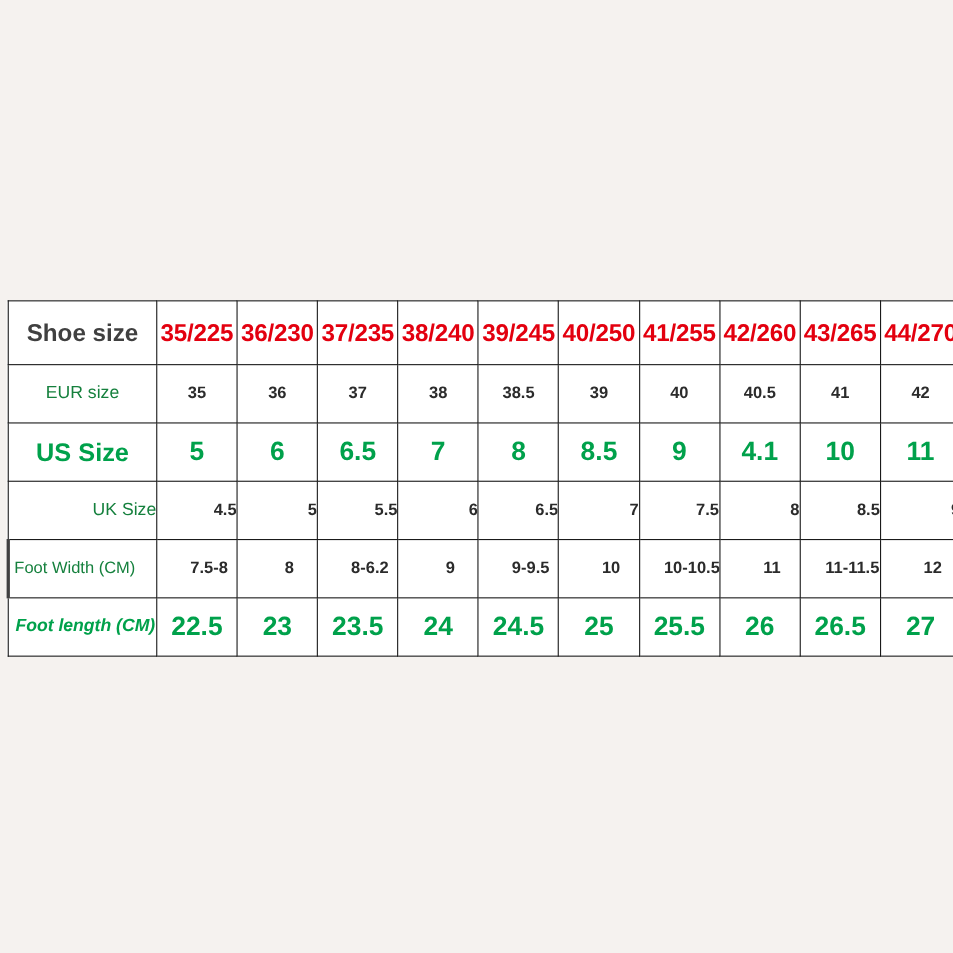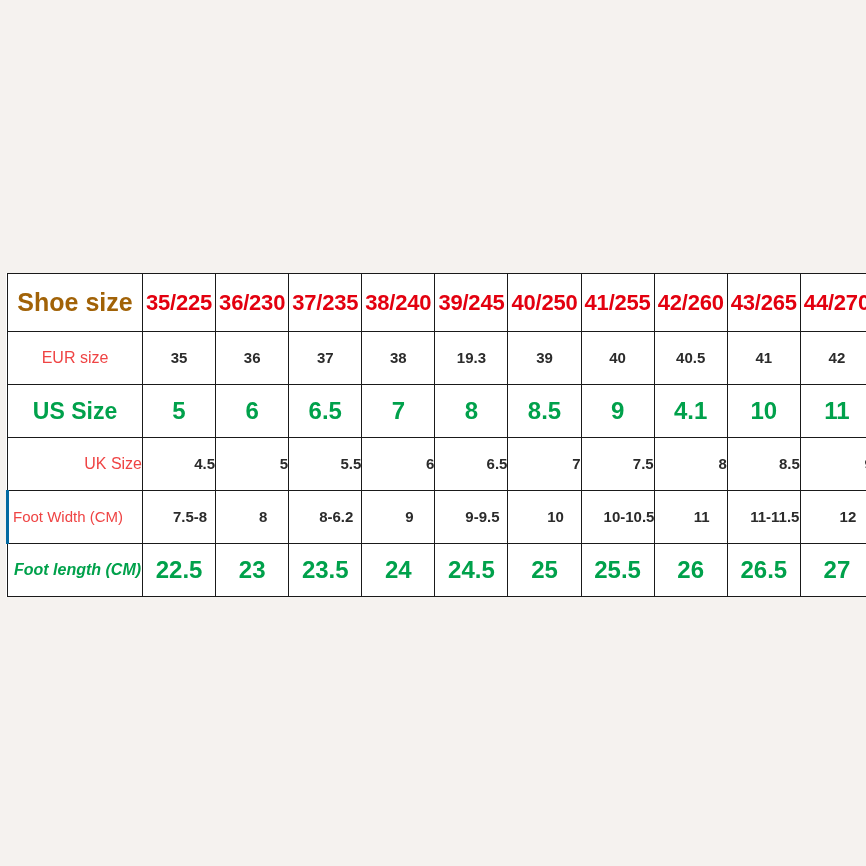--- a/index.html
+++ b/index.html
@@ -68,9 +68,9 @@
     text-align: center;
   }
   .t-red-hdr-label {
-    color: #a16207;
-    font-weight: bold;
-    font-size: 25px;
+    color: #404040;
+    font-weight: bold;
+    font-size: 22px;
   }
   .t-plain {
     color: #2b2b2b;

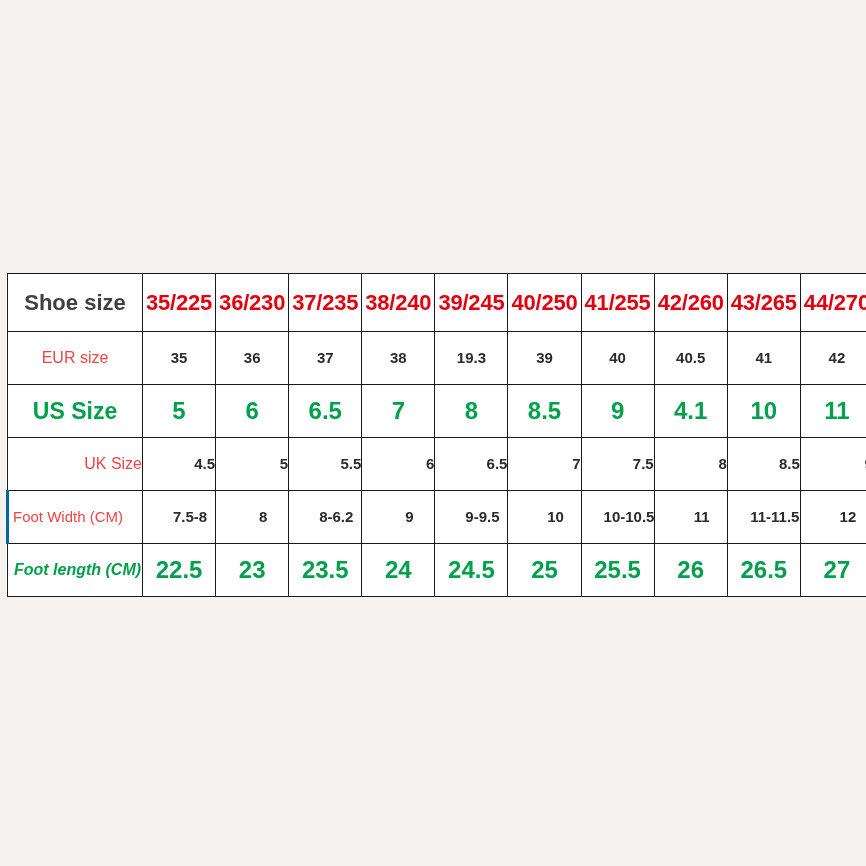--- a/index.html
+++ b/index.html
@@ -78,7 +78,7 @@
     font-size: 15px;
   }
   .t-plain-label {
-    color: #ef4444;
+    color: #15803d;
     font-weight: normal;
     font-size: 16px;
   }

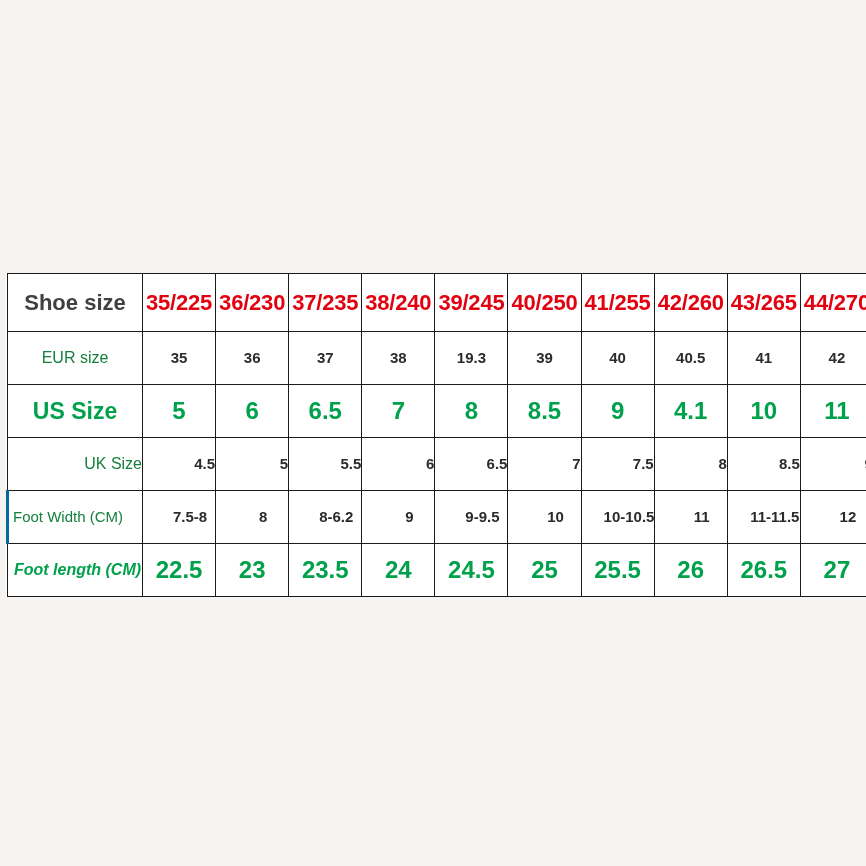--- a/index.html
+++ b/index.html
@@ -175,7 +175,7 @@
           <span class="t-plain">38</span>
         </td>
         <td class="data-cell">
-          <span class="t-plain">19.3</span>
+          <span class="t-plain">38.5</span>
         </td>
         <td class="data-cell">
           <span class="t-plain">39</span>

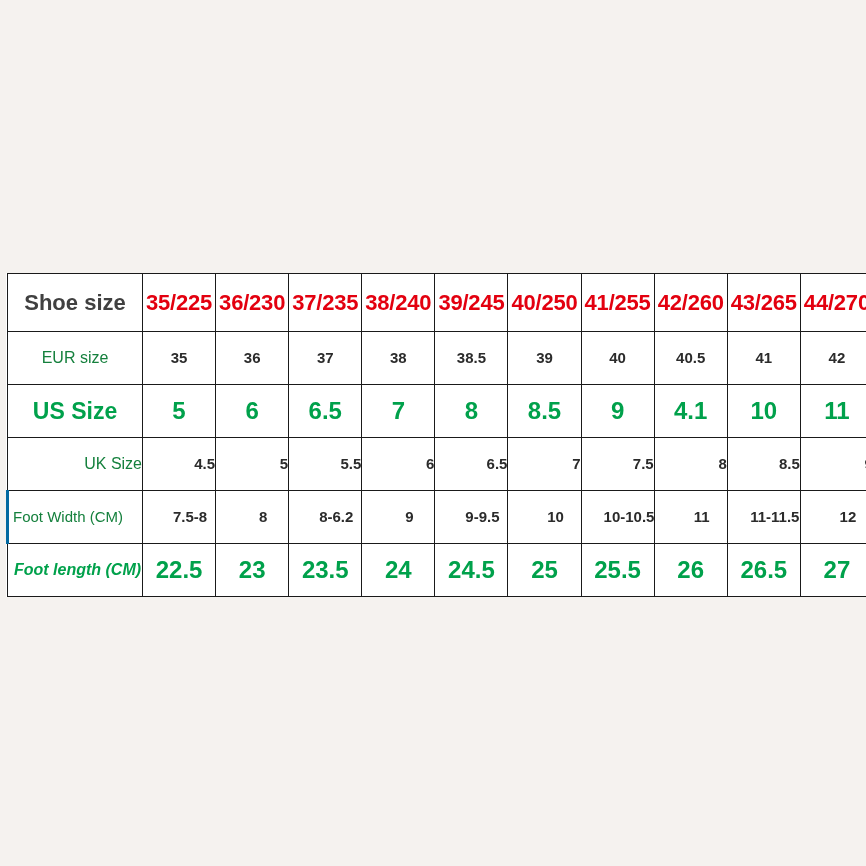--- a/index.html
+++ b/index.html
@@ -100,7 +100,7 @@
 
   
   tr.row-width td.label-cell {
-    border-left: 3px solid #0369a1;
+    border-left: 3px solid #404040;
     text-align: left;
     padding-left: 4px;
   }

